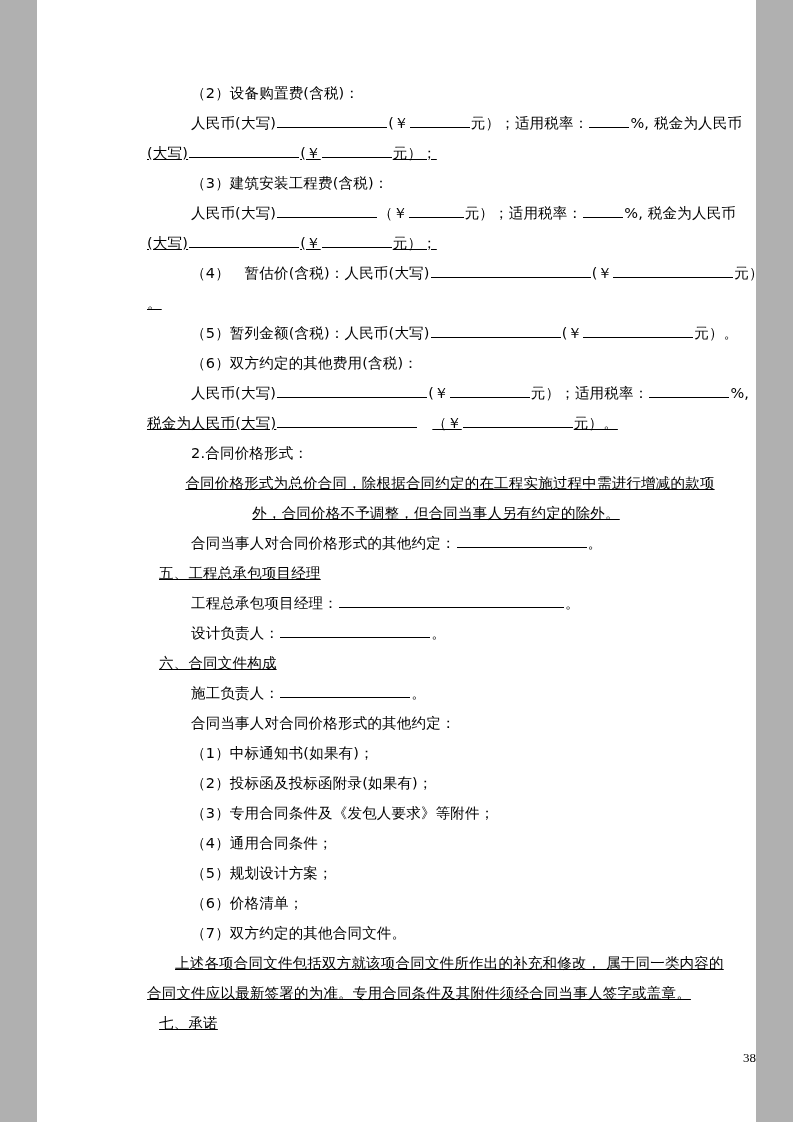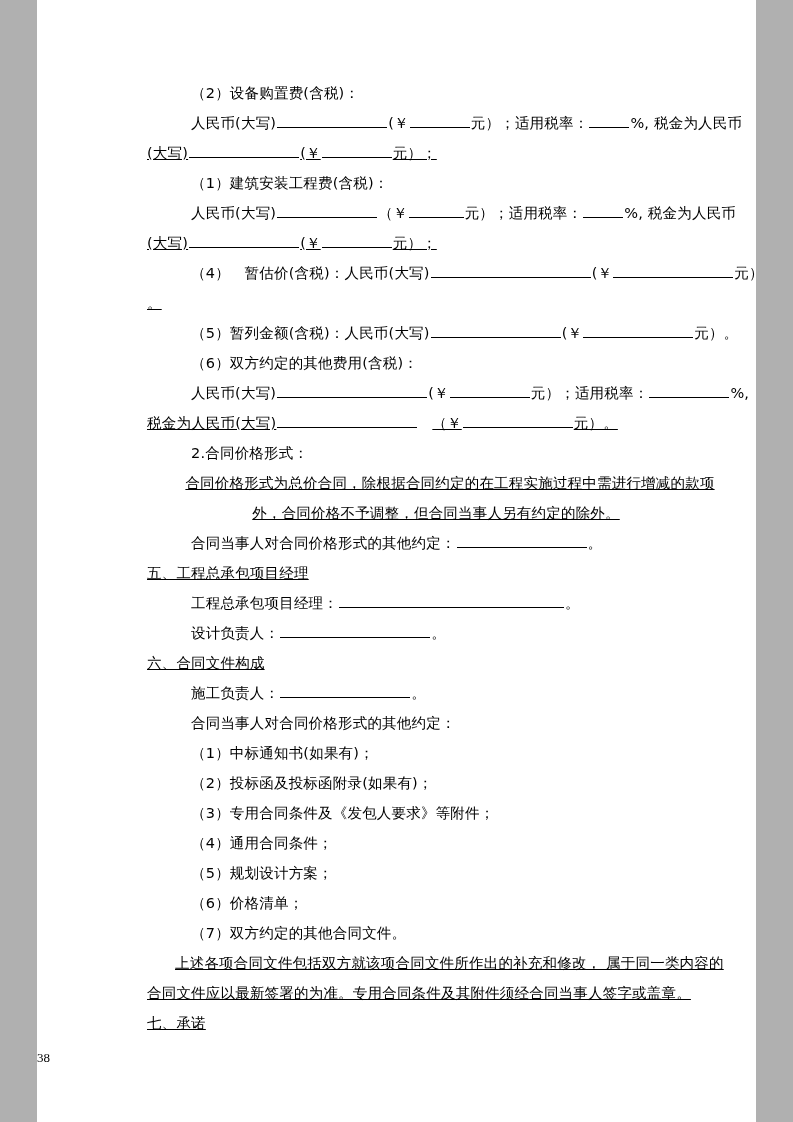--- a/index.html
+++ b/index.html
@@ -94,7 +94,7 @@
     </div>
 
     <div class="line indent1">
-      <span>（1）建筑安装工程费(含税)：</span>
+      <span>（3）建筑安装工程费(含税)：</span>
     </div>
 
     <div class="line indent1">

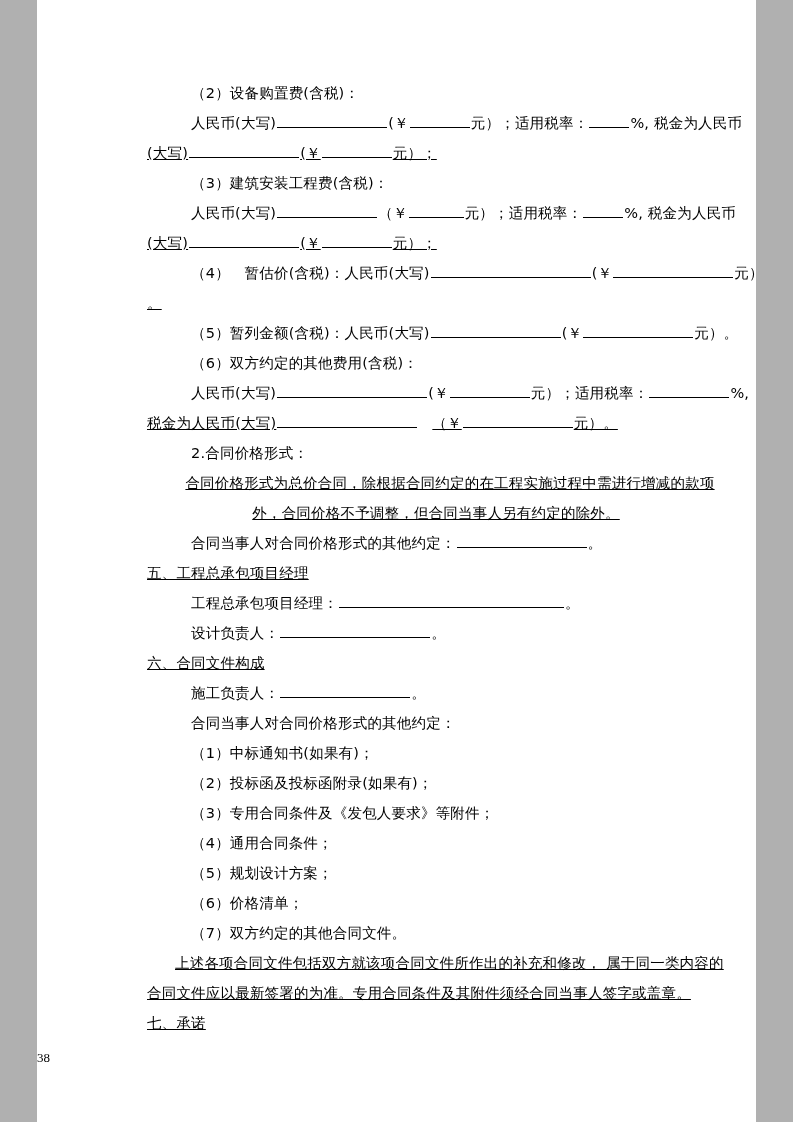--- a/index.html
+++ b/index.html
@@ -72,6 +72,7 @@
     font-size: 14.5px;
     line-height: 30px;
     color: #000;
+    margin-left: 12px;
   }
   .sp { display: inline-block; width: 14px; }
 </style>

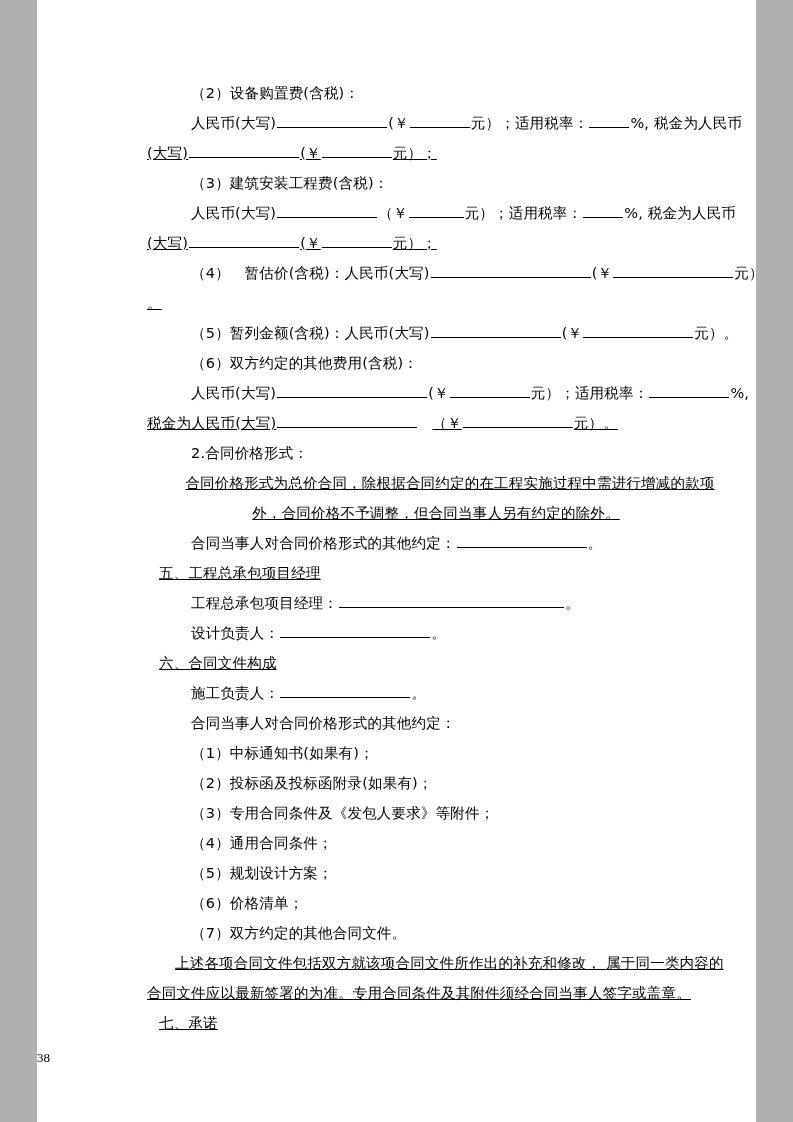--- a/index.html
+++ b/index.html
@@ -63,7 +63,7 @@
     left: 0;
     right: 0;
     top: 1050px;
-    text-align: left;
+    text-align: right;
     font-size: 13px;
     color: #000;
     font-family: "Liberation Serif", serif;

